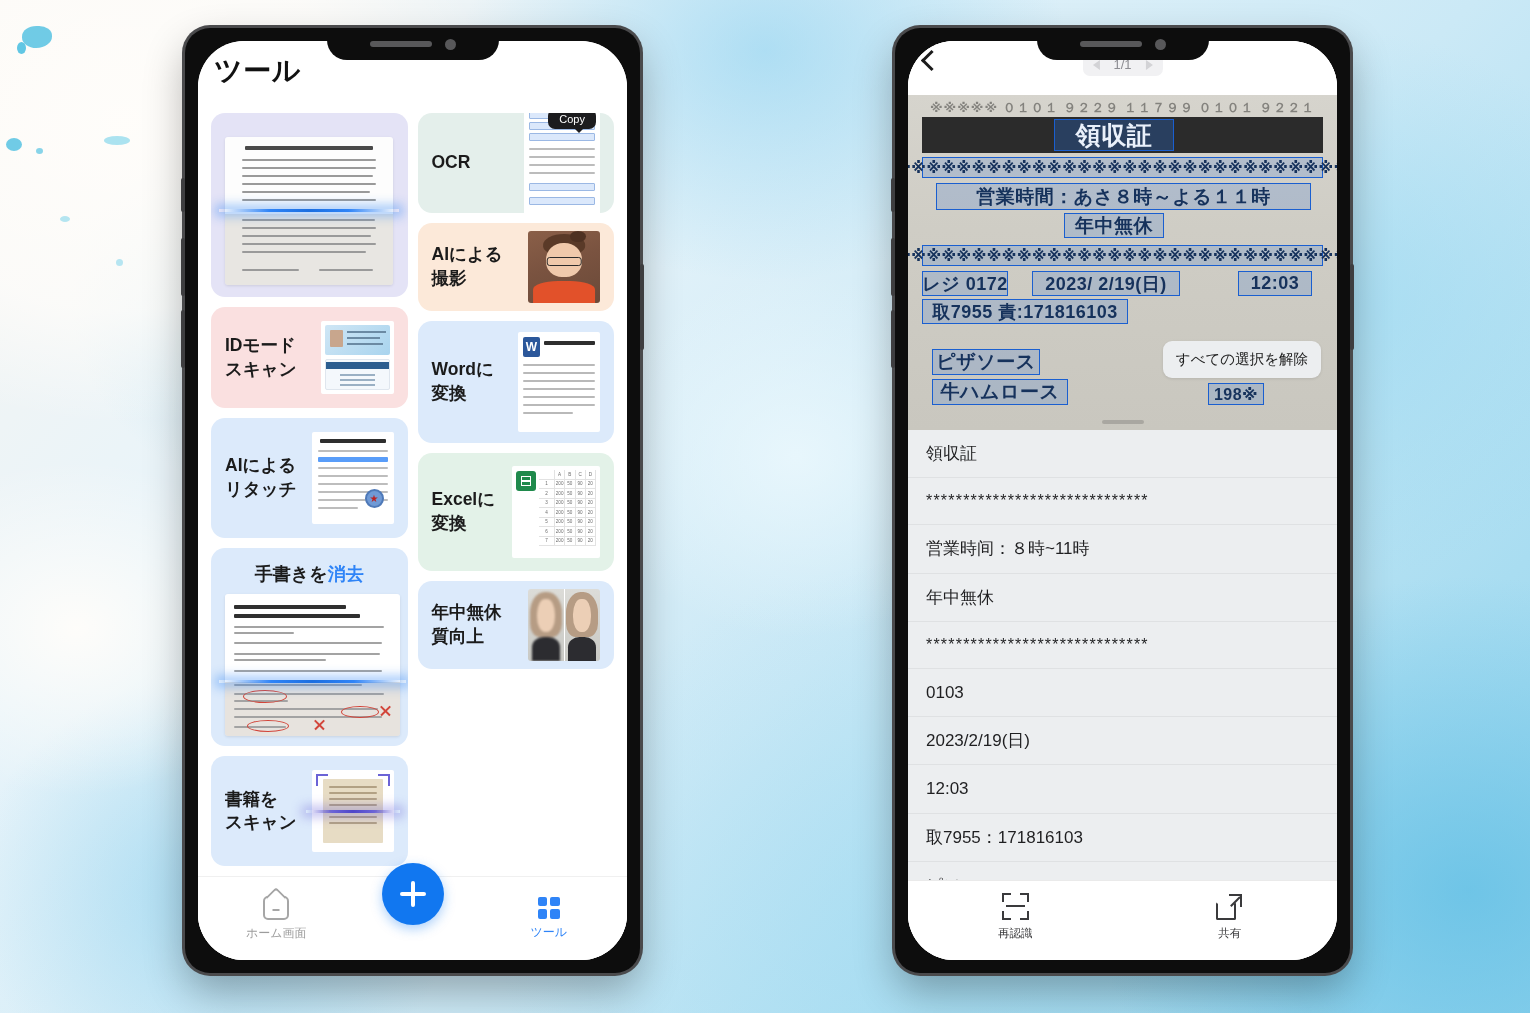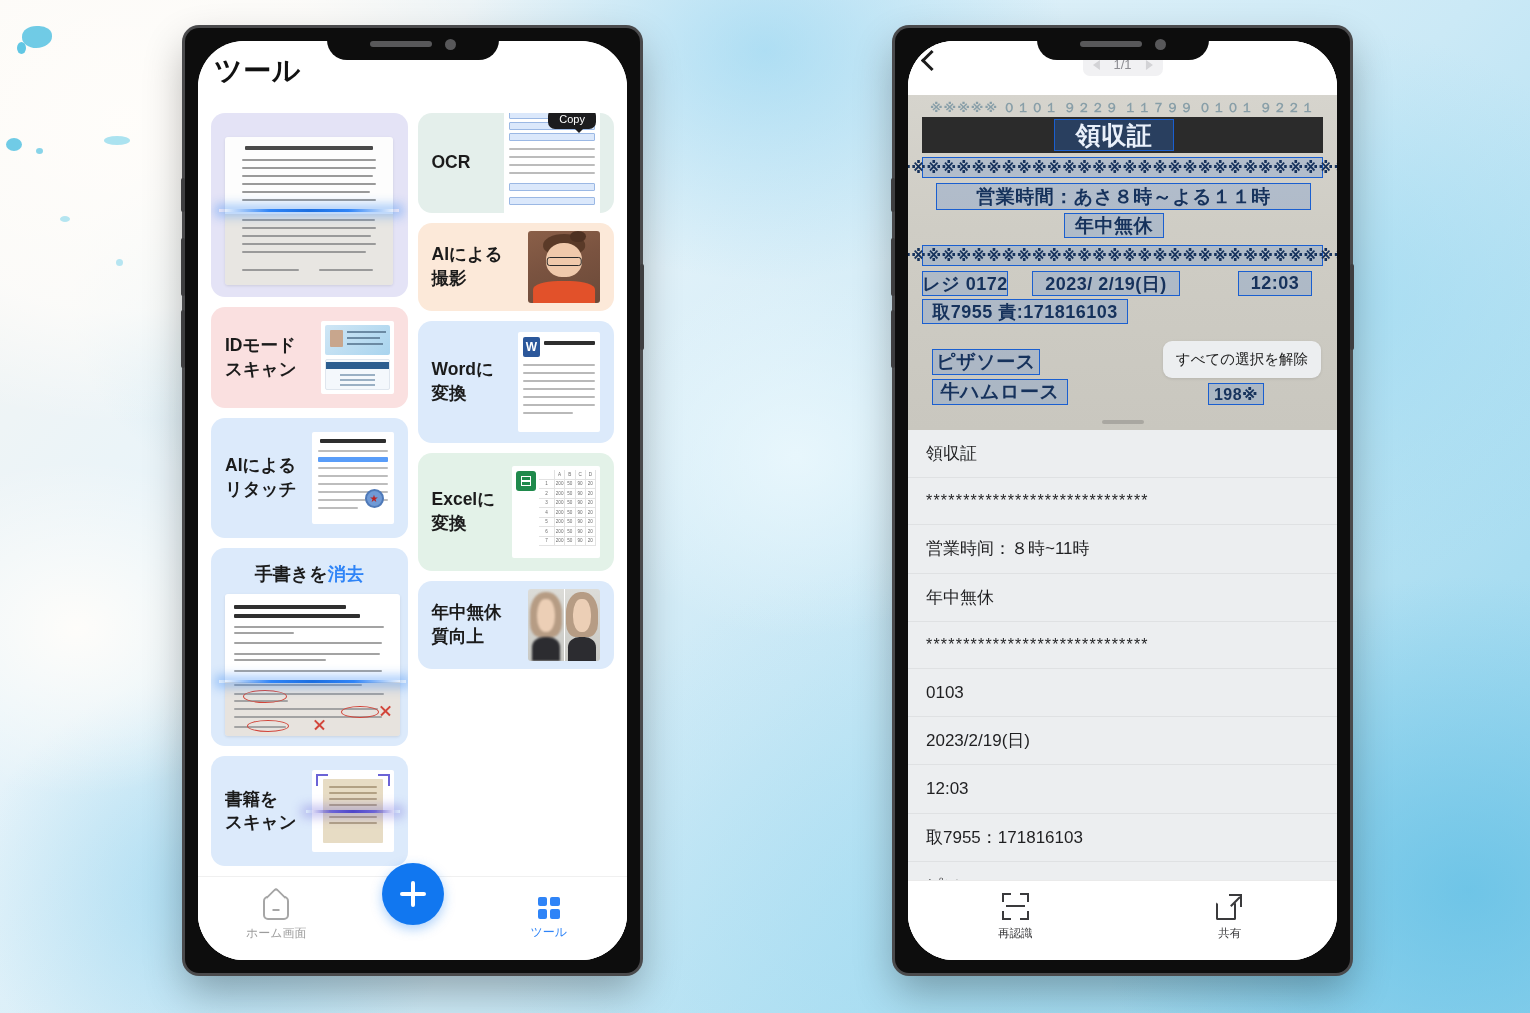--- a/index.html
+++ b/index.html
@@ -48,7 +48,7 @@
   .phone {
     position: absolute;
     background: #0d0d0d;
-    border-radius: 14px;
+    border-radius: 25px;
     box-shadow: 0 0 0 3px #4a4a4c, 0 18px 40px rgba(0,0,0,.30);
   }
   .screen {

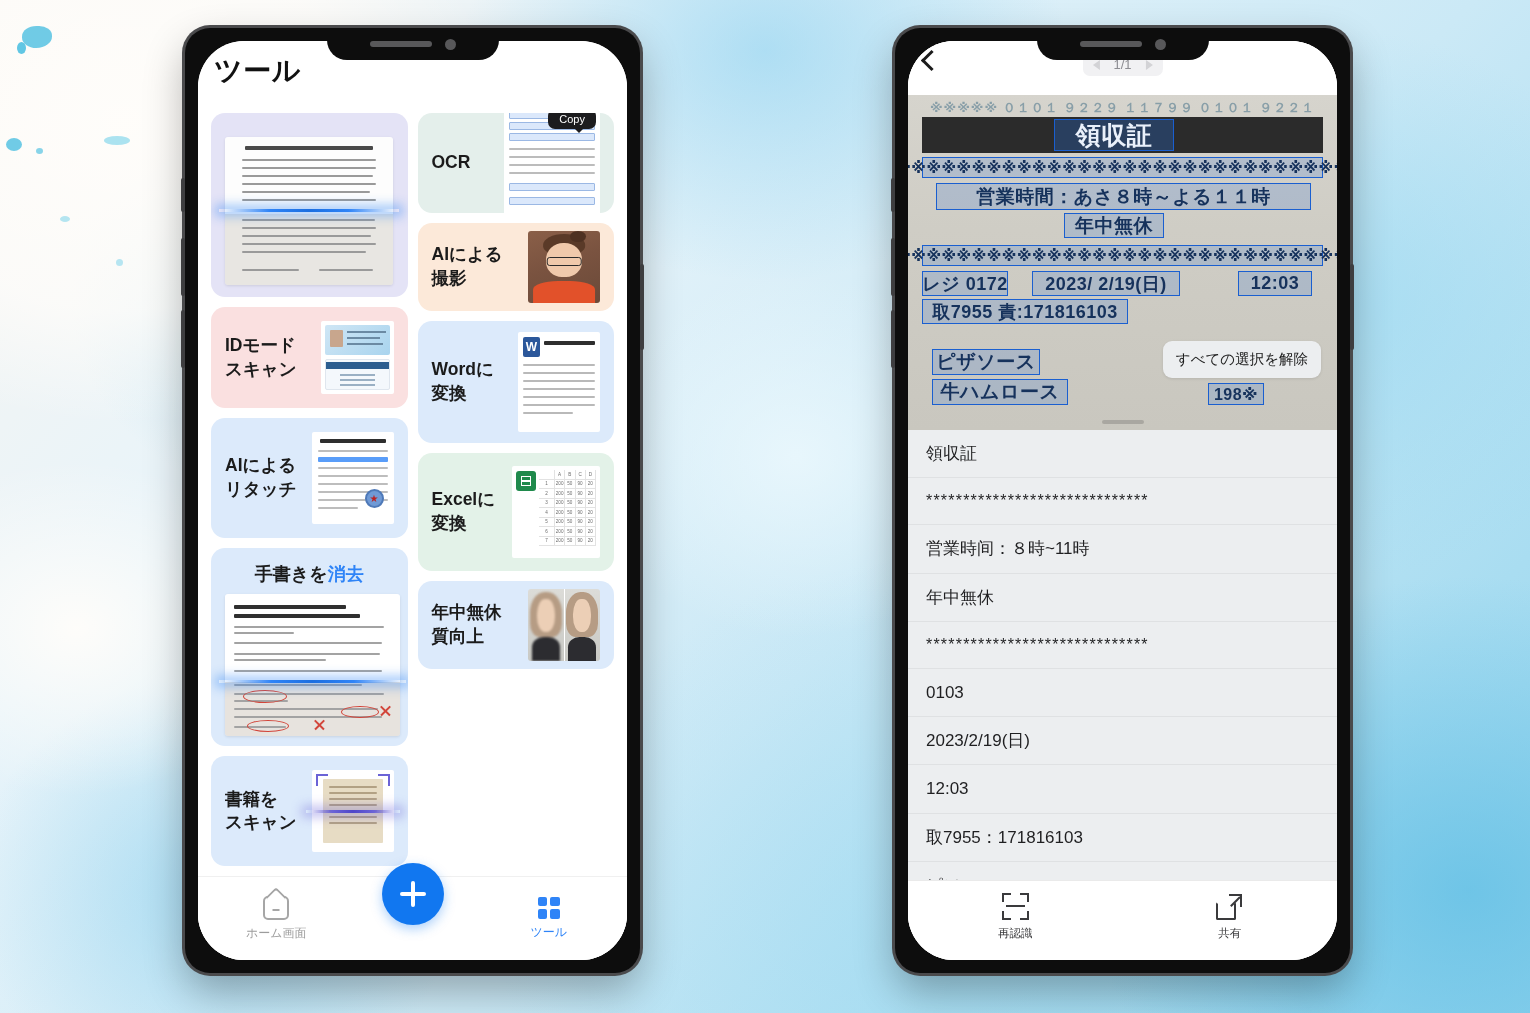--- a/index.html
+++ b/index.html
@@ -311,7 +311,7 @@
     letter-spacing: .5px;
   }
   .sel.onblack { color:#eaf1fb; background: rgba(36,108,214,.30); }
-  .receipt-line-plain { position:absolute; color:#0c4a6e; font-weight:700; letter-spacing:1px; }
+  .receipt-line-plain { position:absolute; color:#000000; font-weight:700; letter-spacing:1px; }
 
   .deselect-btn {
     position:absolute; right: 16px; top: 246px;

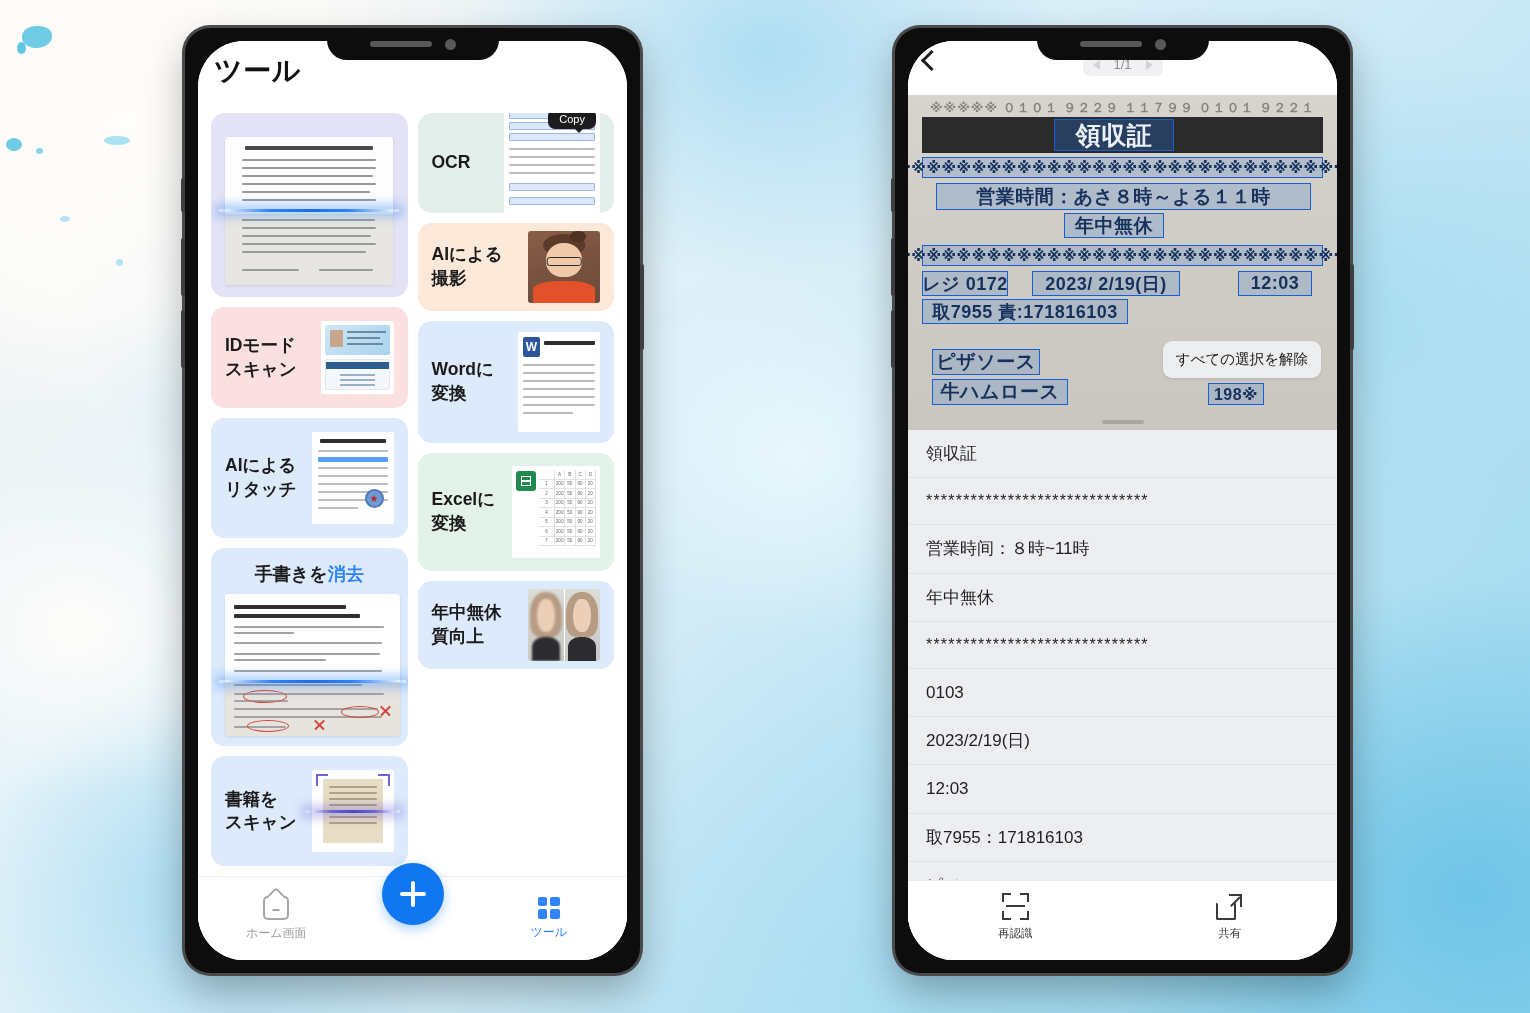--- a/index.html
+++ b/index.html
@@ -140,7 +140,7 @@
   }
 
   
-  .ocr-thumb { width: 96px; height: 116px; background: #fff; position: relative; border-radius:2px; }
+  .ocr-thumb { width: 76px; height: 116px; background: #fff; position: relative; border-radius:2px; }
   .ocr-thumb .hl { position:absolute; left:5px; right:5px; height:8px; background:#dbe8fb; border:0.6px solid #9bb8e4; border-radius:1px; }
   .ocr-thumb .pl { position:absolute; left:5px; right:5px; height:2px; background:#bcbcbc; border-radius:1px; }
   .copy-bubble {

